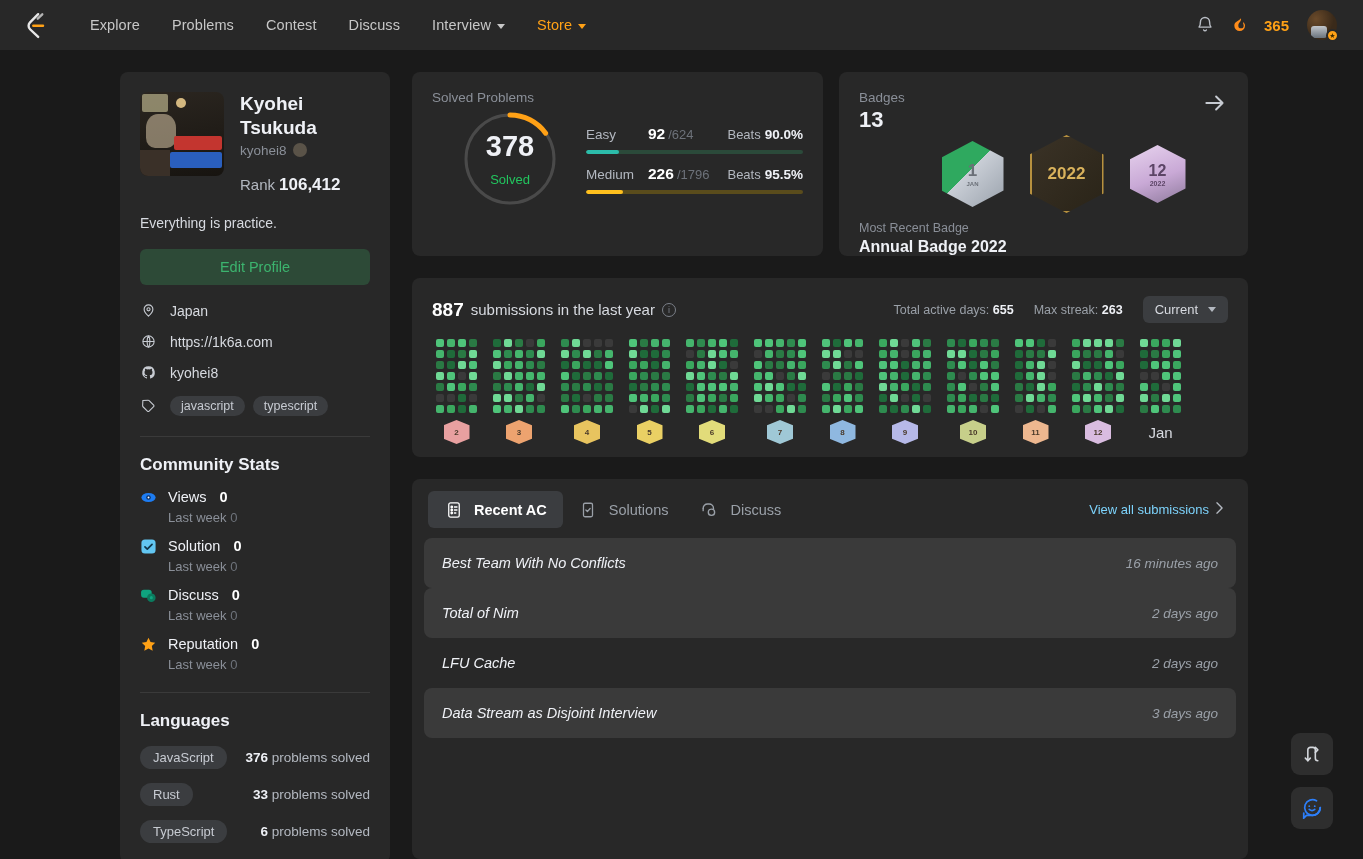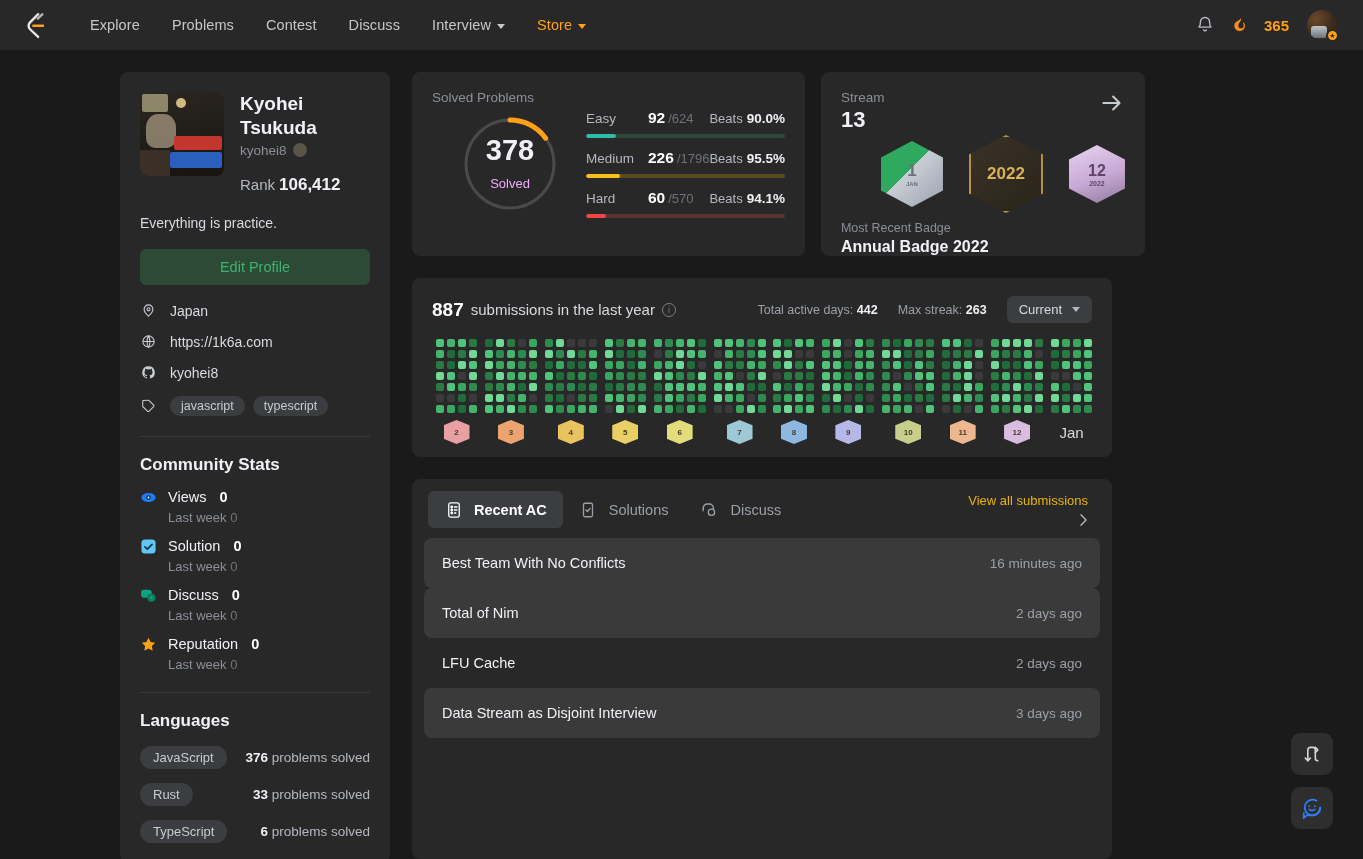--- a/index.html
+++ b/index.html
@@ -56,7 +56,7 @@
   
   .page { display:flex; padding: 22px 0 0 0; gap: 22px; height: 809px; }
   .sidebar { width: 270px; margin-left: 120px; flex-shrink: 0; }
-  .main { width: 700px; display:flex; flex-direction:column; gap: 22px; }
+  .main { width: 836px; display:flex; flex-direction:column; gap: 22px; }
 
   .card { background:#282828; border-radius: 8px; }
 

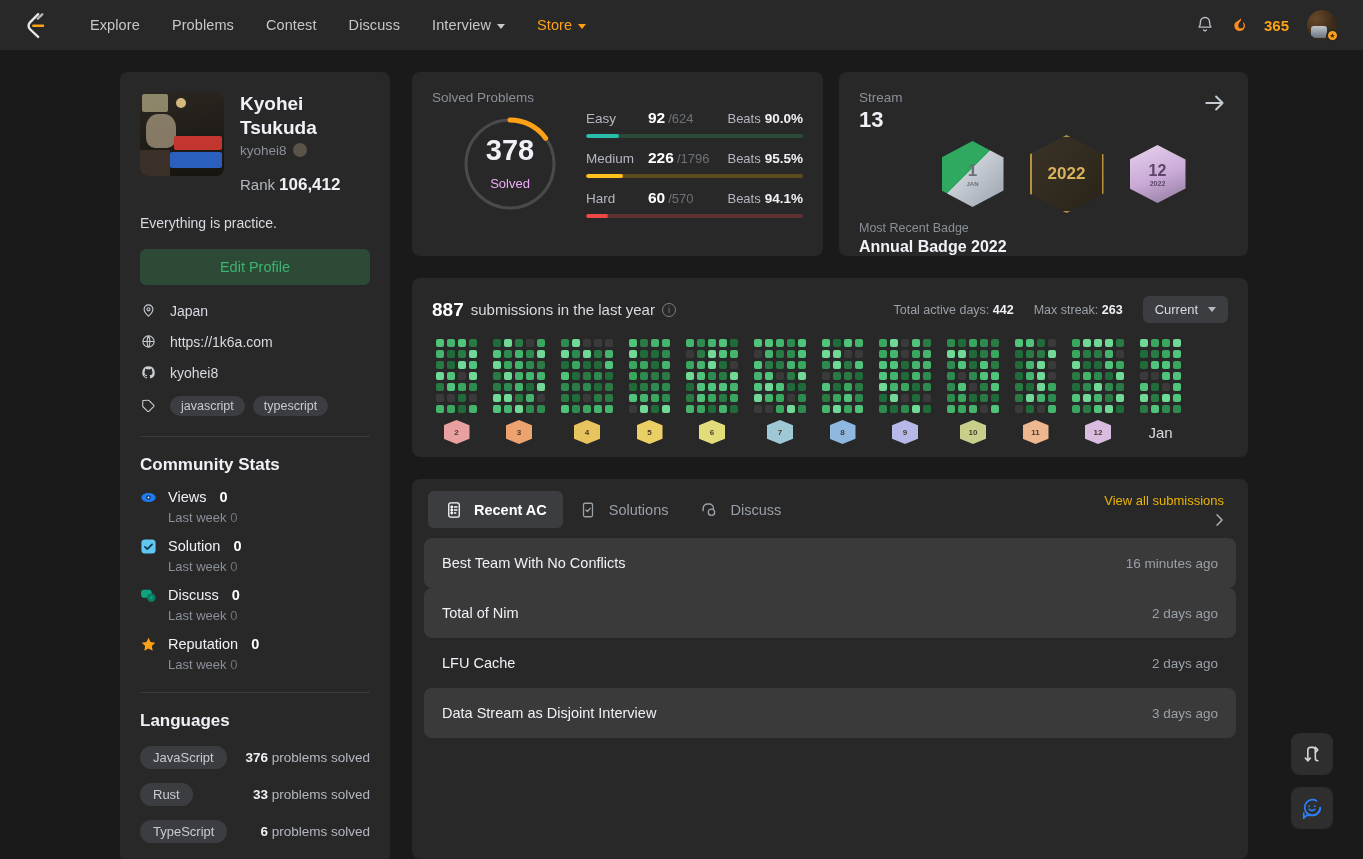--- a/index.html
+++ b/index.html
@@ -463,7 +463,7 @@
       <div class="card badges-card">
         <div class="badges-head">
           <div>
-            <div class="card-label">Stream</div>
+            <div class="card-label">Badges</div>
             <div class="badges-num">13</div>
           </div>
           <span class="arrow-ico">

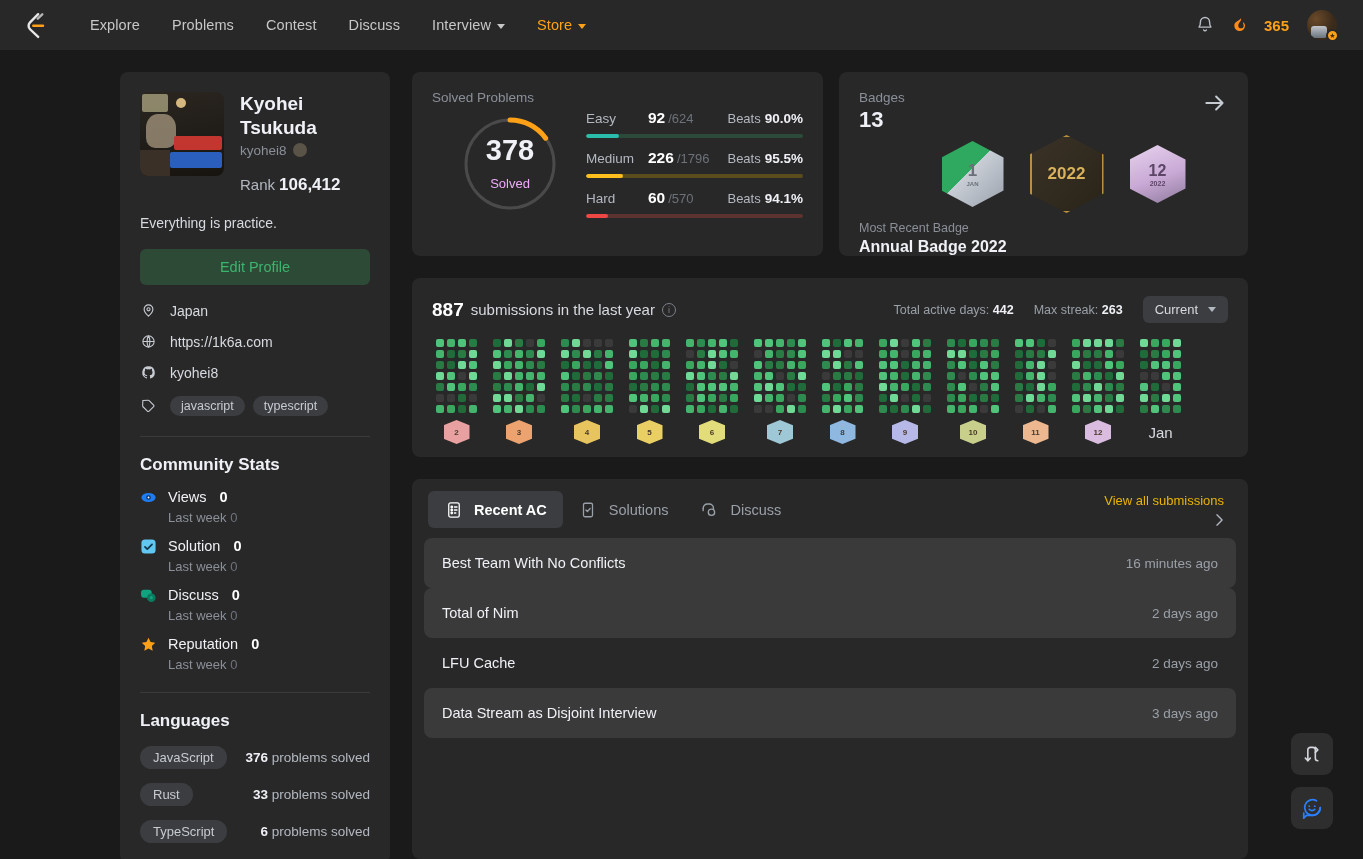--- a/index.html
+++ b/index.html
@@ -122,7 +122,7 @@
     align-items:center; justify-content:center;
   }
   .ring-num { font-size: 29px; font-weight: 600; line-height:1; }
-  .ring-sub { font-size: 13px; color:#f0abfc; margin-top: 11px; }
+  .ring-sub { font-size: 13px; color:#22c55e; margin-top: 11px; }
 
   .diffs { margin-left: 26px; flex:1; display:flex; flex-direction:column; gap: 11px; }
   .diff-row {}

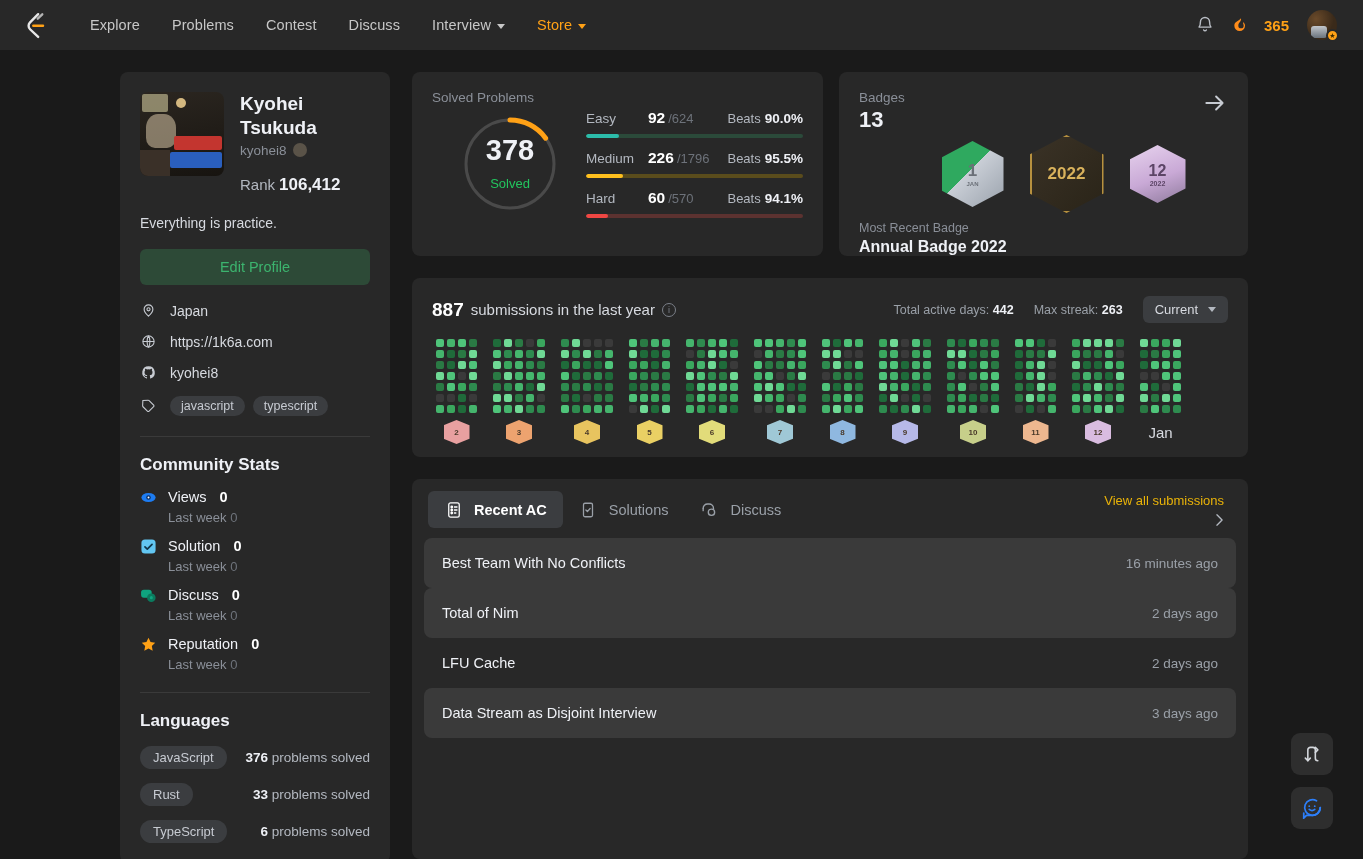--- a/index.html
+++ b/index.html
@@ -445,17 +445,6 @@
                   <div class="bar-fill" style="width:17%;background:#ffc01e;"></div>
                 </div>
             </div>
-            <div class="diff-row">
-              <div class="diff-head">
-                <span class="diff-name">Hard</span>
-                <span class="diff-count">60</span>
-                <span class="diff-total">/570</span>
-                <span class="diff-beats"><span>Beats</span><b>94.1%</b></span>
-              </div>
-              <div class="bar" style="background:#5c3230;">
-                  <div class="bar-fill" style="width:10%;background:#ef4743;"></div>
-                </div>
-            </div>
           </div>
         </div>
       </div>

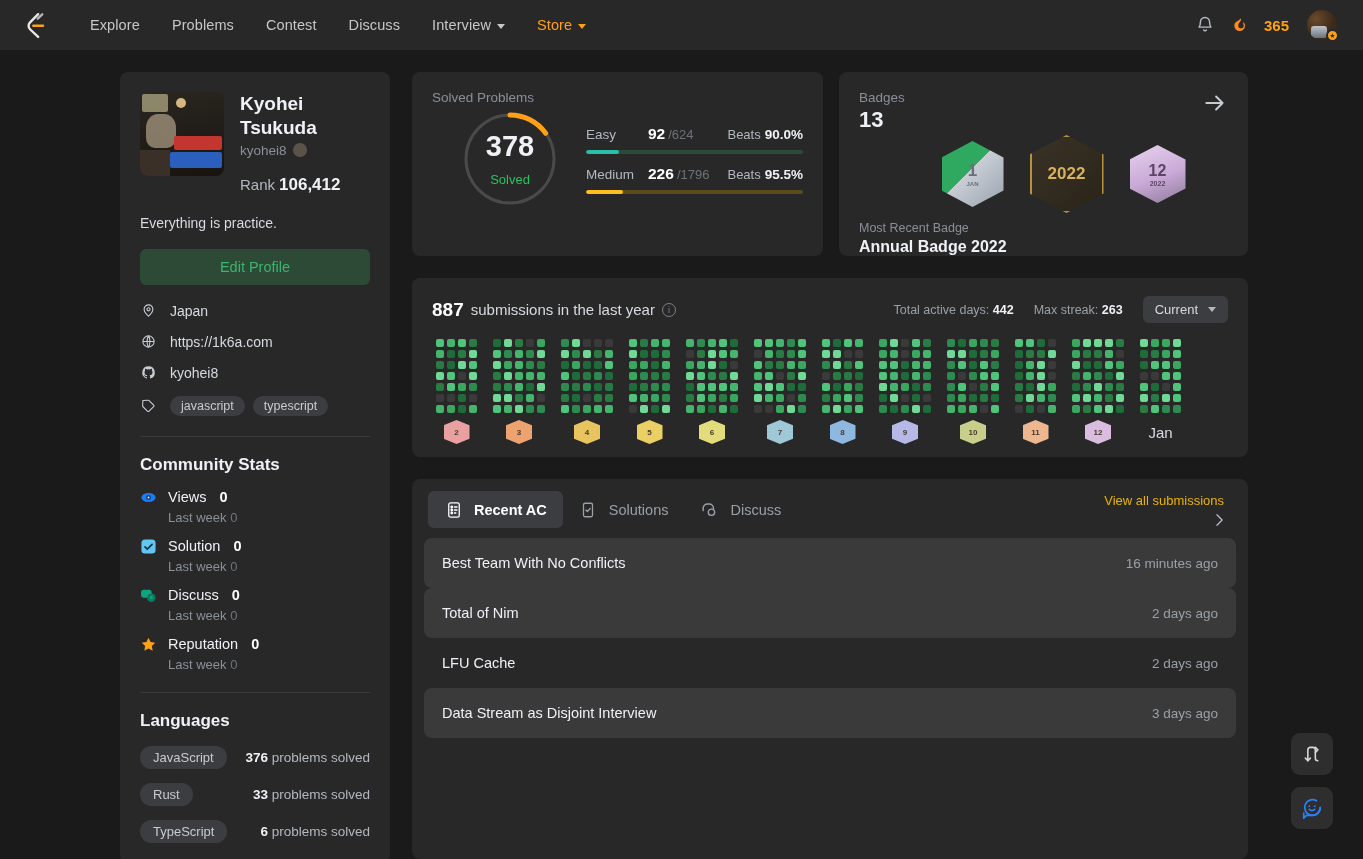--- a/index.html
+++ b/index.html
@@ -493,7 +493,7 @@
           <span class="info-i">i</span>
         </div>
         <div class="heat-meta">
-          <span><span>Total active days:</span> <b>442</b></span>
+          <span><span>Total active days:</span> <b>655</b></span>
           <span><span>Max streak:</span> <b>263</b></span>
           <span class="select">
               <span>Current</span>

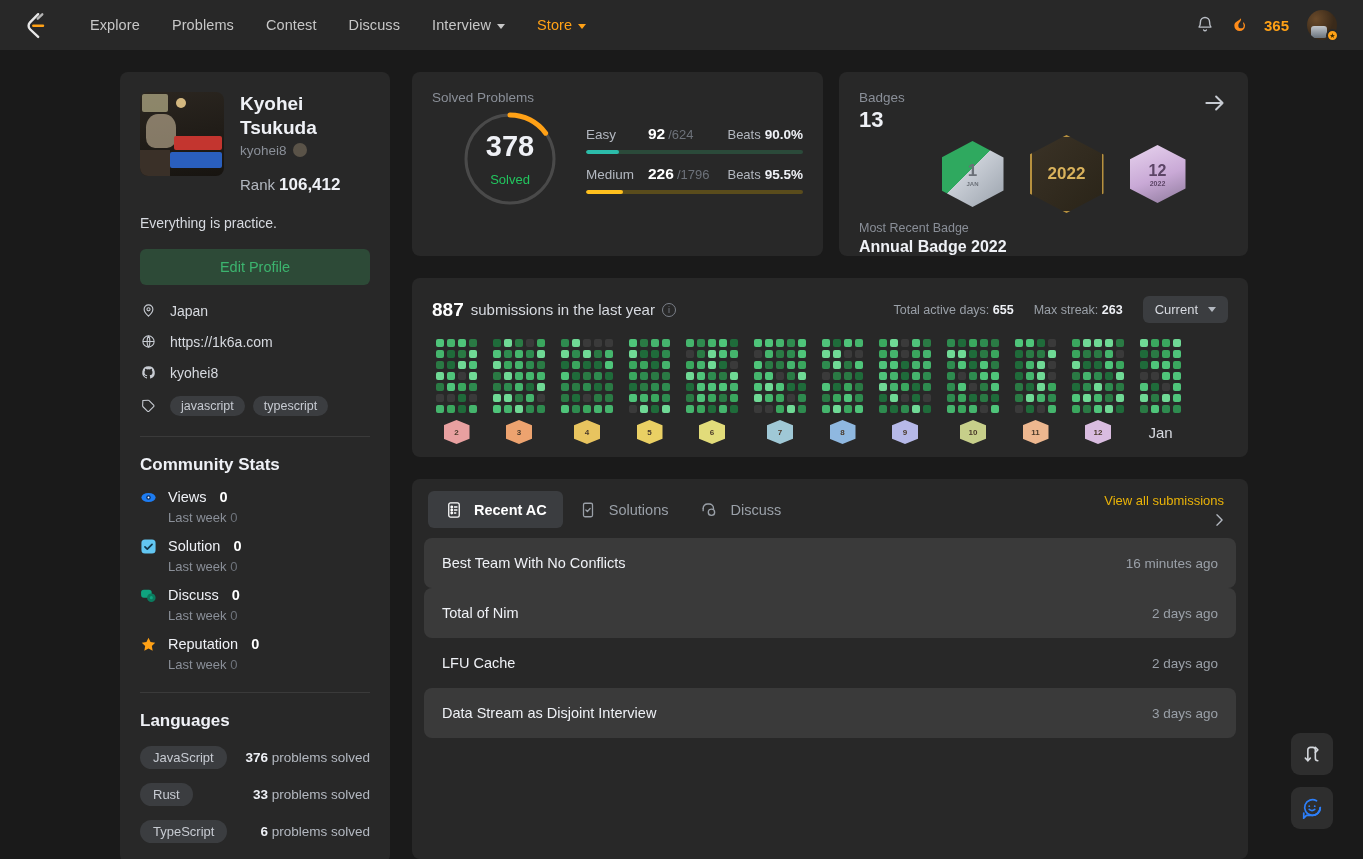--- a/index.html
+++ b/index.html
@@ -188,7 +188,7 @@
   }
   .tab.active { background:#3b3d40; color:#fff; font-weight:600;}
   .tab-ico { width:19px;height:19px; display:flex;align-items:center;justify-content:center;}
-  .view-all { margin-left:auto; font-size:13px; color:#eab308; display:flex; align-items:flex-end; gap:6px; cursor:pointer; padding-right:8px;flex-direction:column;}
+  .view-all { margin-left:auto; font-size:13px; color:#7dd3fc; display:flex; align-items:flex-start; gap:6px; cursor:pointer; padding-right:8px;}
   .sub-list { margin-top: 10px; }
   .sub-row {
     display:flex; align-items:center; justify-content:space-between;

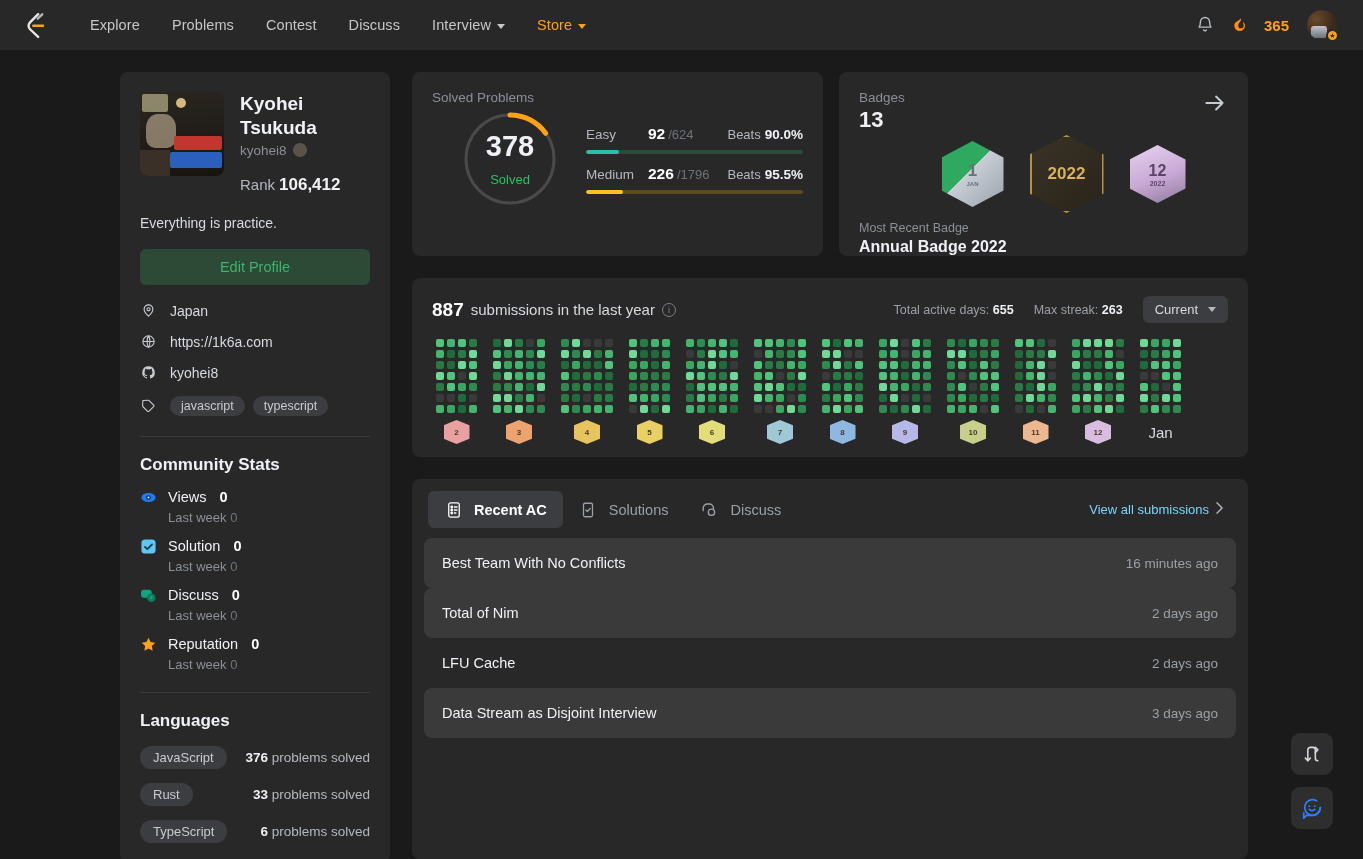--- a/index.html
+++ b/index.html
@@ -189,7 +189,7 @@
   .tab.active { background:#3b3d40; color:#fff; font-weight:600;}
   .tab-ico { width:19px;height:19px; display:flex;align-items:center;justify-content:center;}
   .view-all { margin-left:auto; font-size:13px; color:#7dd3fc; display:flex; align-items:flex-start; gap:6px; cursor:pointer; padding-right:8px;}
-  .sub-list { margin-top: 10px; }
+  .sub-list { margin-top: 10px; font-style: italic; }
   .sub-row {
     display:flex; align-items:center; justify-content:space-between;
     padding: 17px 18px; border-radius:8px; cursor:pointer;

